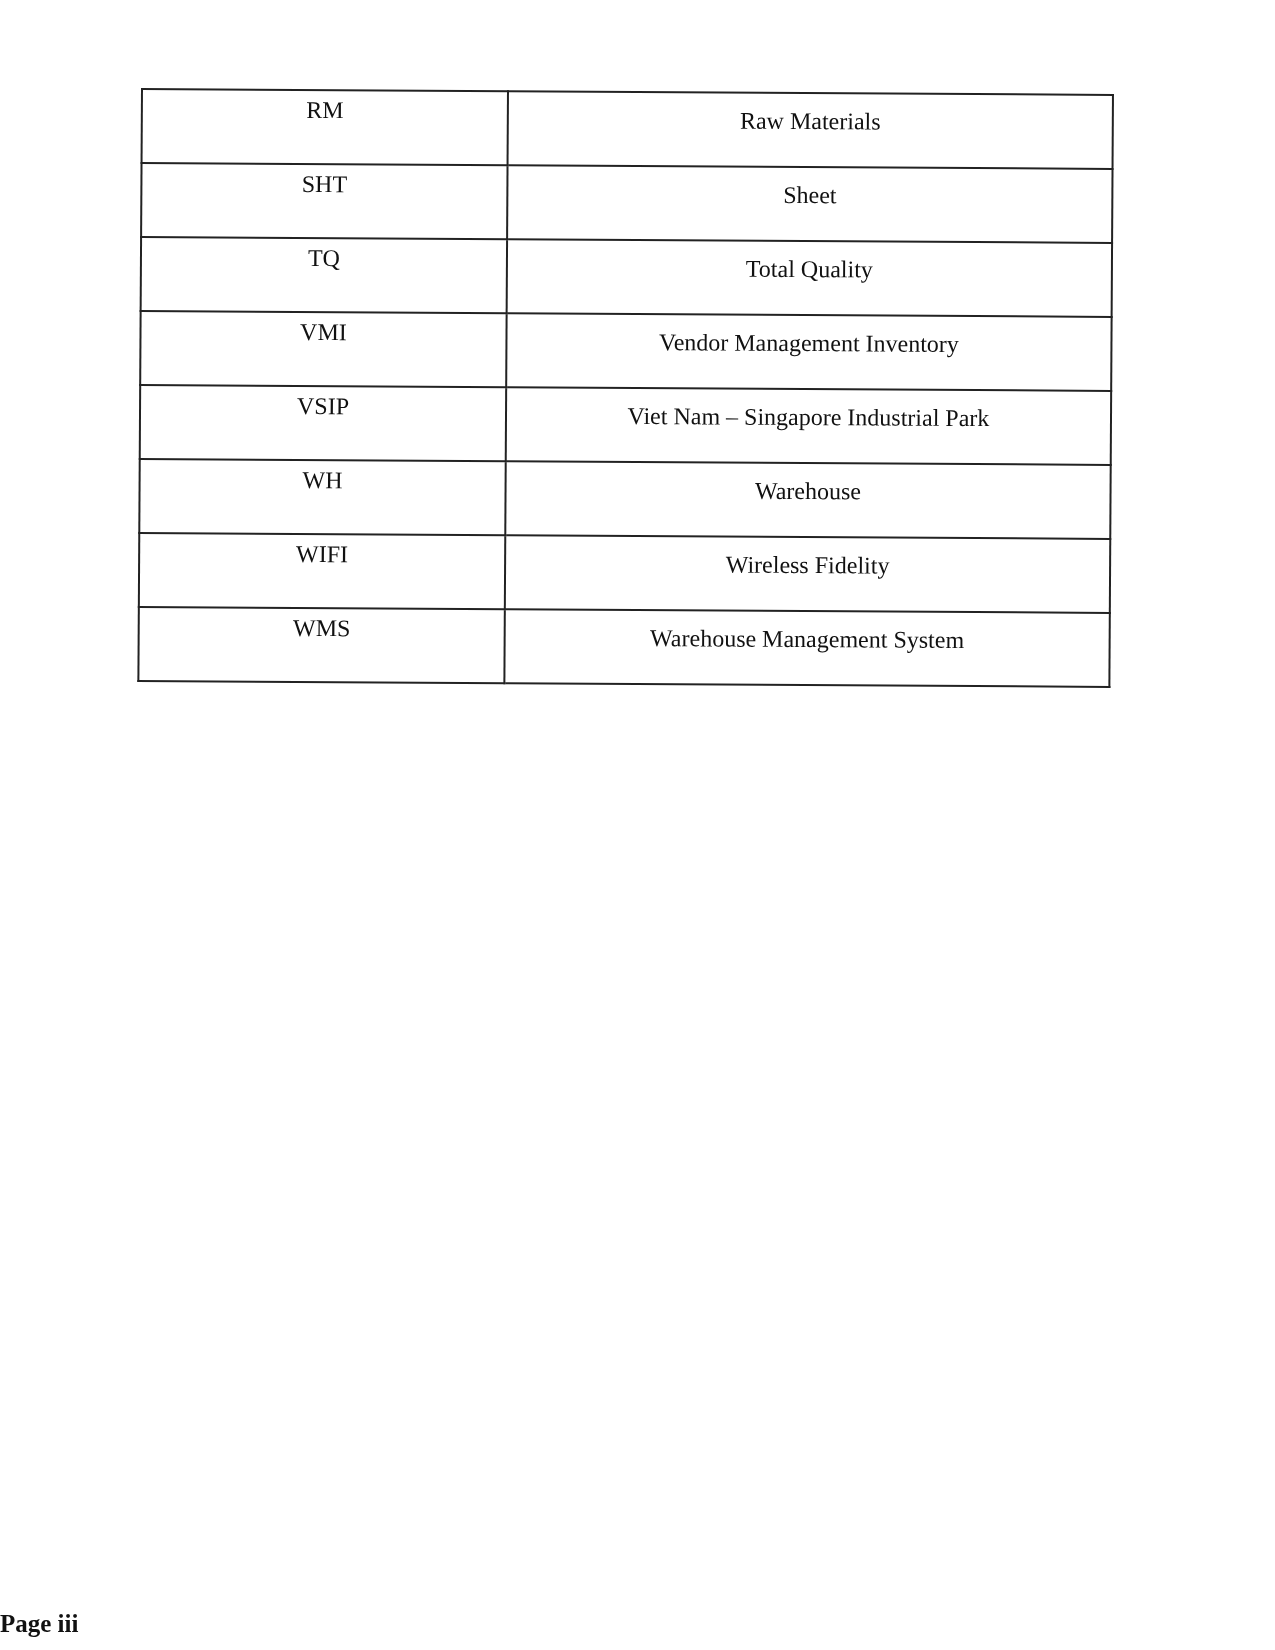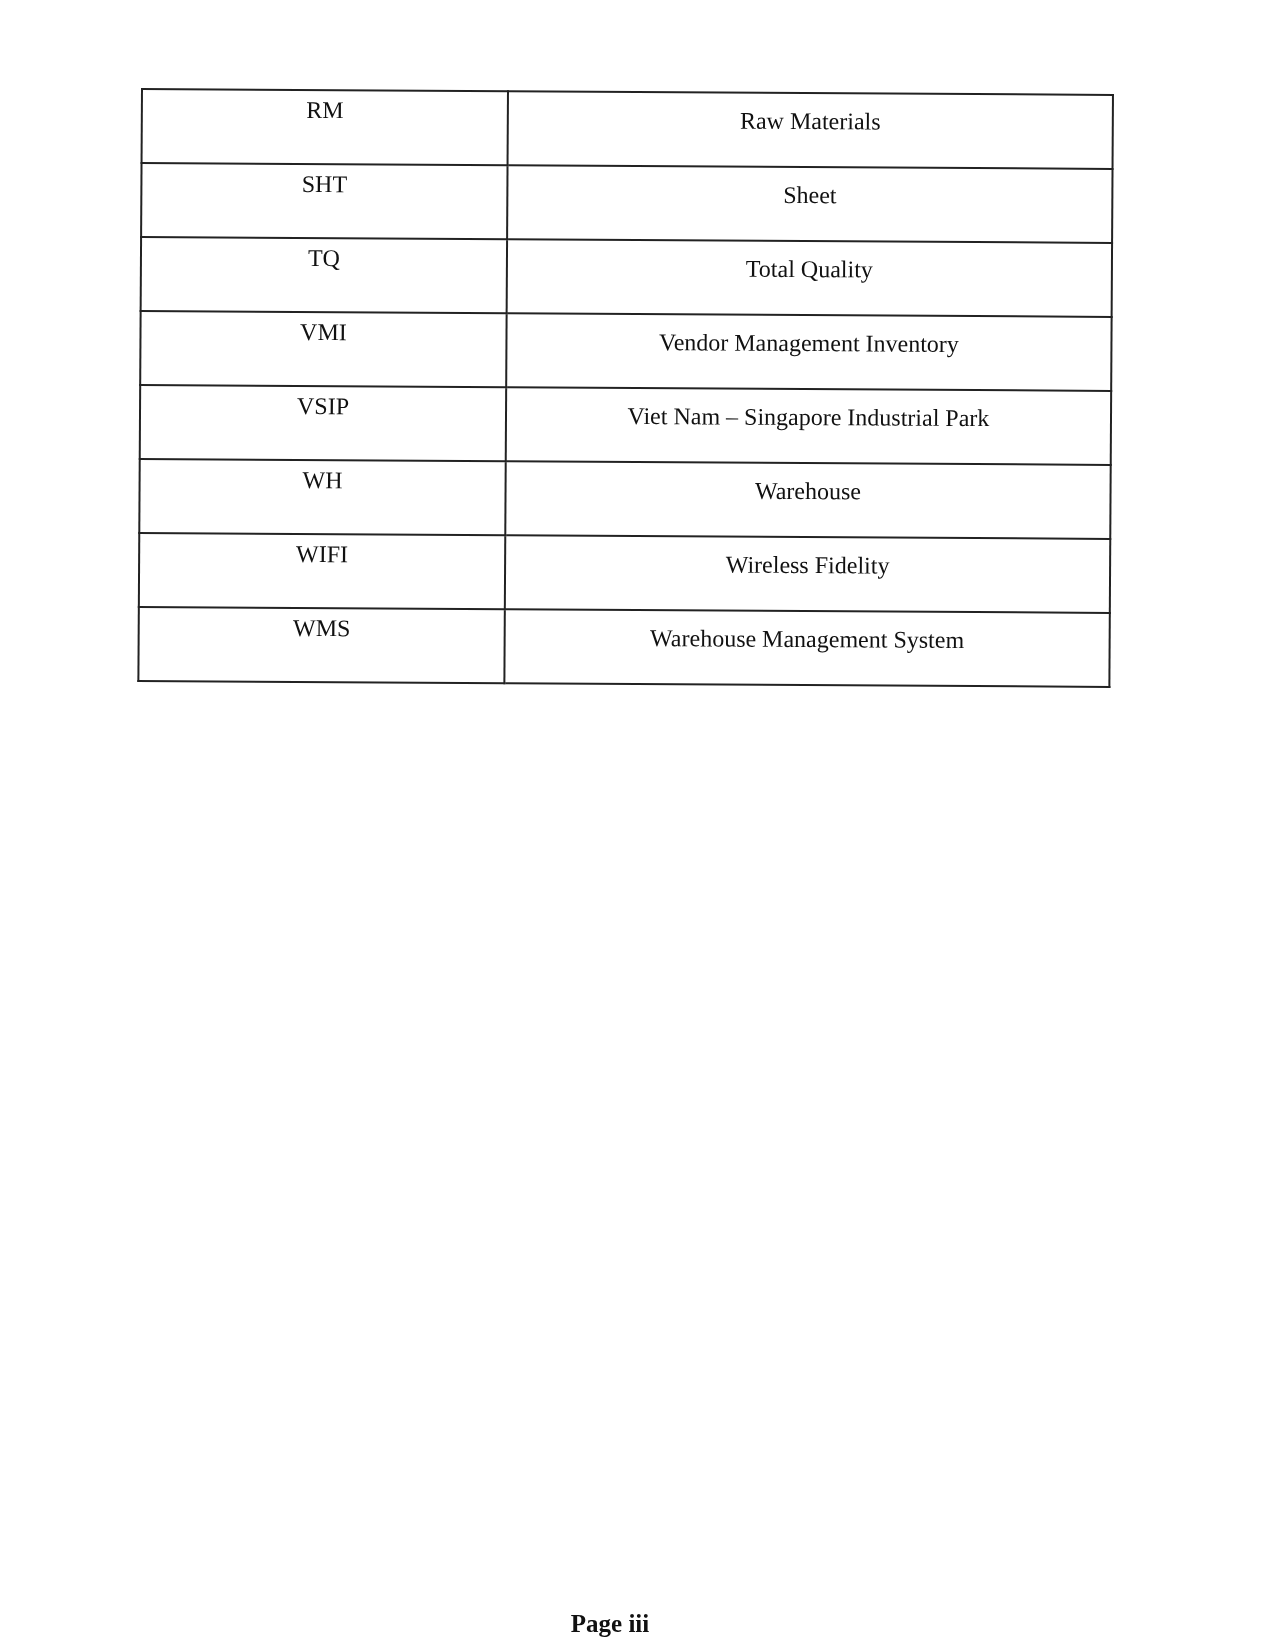--- a/index.html
+++ b/index.html
@@ -11,7 +11,7 @@
                    font-size:24px; padding:0; }
   .abbr-table td.abbr { width:364px; padding-top:6px; }
   .abbr-table td.full { padding-top:14px; }
-  .page-label { position:absolute; left:0; width:1220px; top:1610px; text-align:center;
+  .page-label { position:absolute; left:0; width:1220px; top:1610px; 
                 font-size:25px; font-weight:bold; }
 </style>
 </head>

